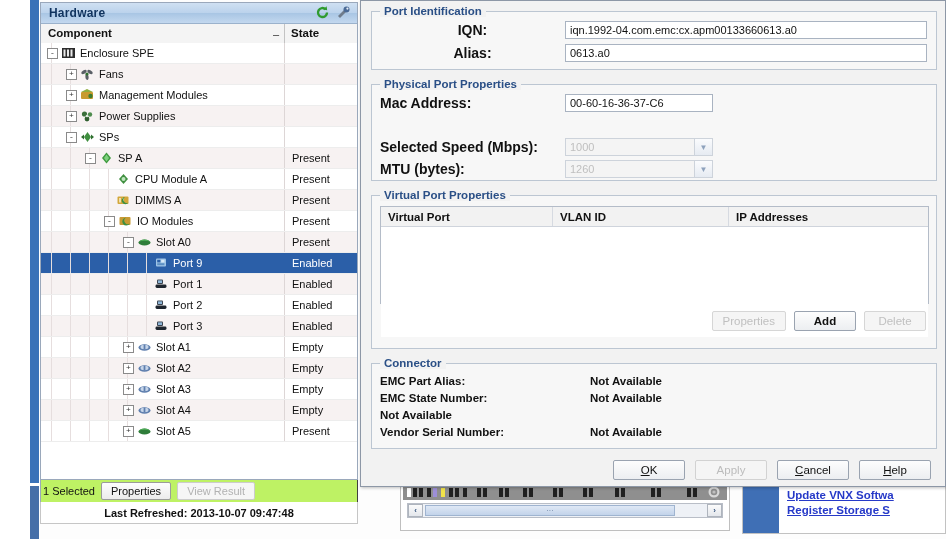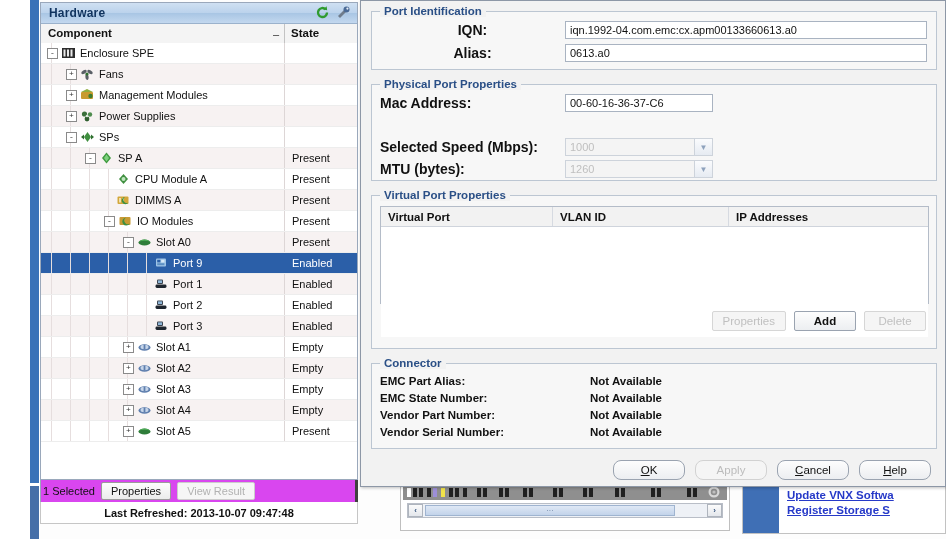--- a/index.html
+++ b/index.html
@@ -663,7 +663,6 @@
             <span class="conn-value">Not Available</span>
           </div>
           <div style="display: flex; align-items: center; height: 17px;">
-            <span class="conn-label" style="width: 210px;">Vendor Part Number:</span>
             <span class="conn-value">Not Available</span>
           </div>
           <div style="display: flex; align-items: center; height: 17px;">

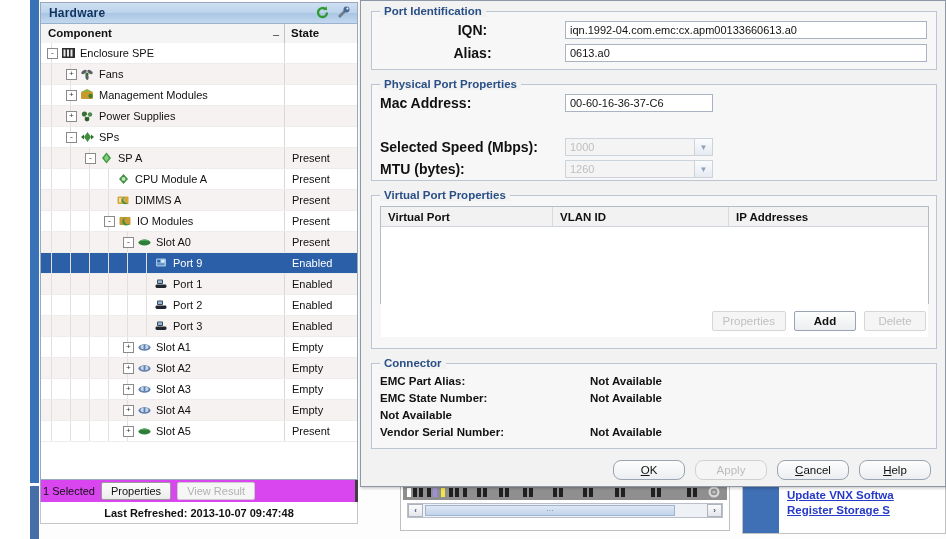--- a/index.html
+++ b/index.html
@@ -178,7 +178,7 @@
   .dbtn{
     min-width:72px;text-align:center;border:1px solid #9aa3b0;
     background:linear-gradient(to bottom,#fdfdfd,#eceef1);
-    font-size:11.5px;color:#111;padding:3px 12px;border-radius:8px;cursor:pointer;
+    font-size:11.5px;color:#111;padding:3px 12px;border-radius:2px;cursor:pointer;
     font-family:"Liberation Sans",sans-serif;
   }
   .dbtn.disabled{color:#bcbcbc;border-color:#d2d2d2;background:#f5f5f5;cursor:default;}

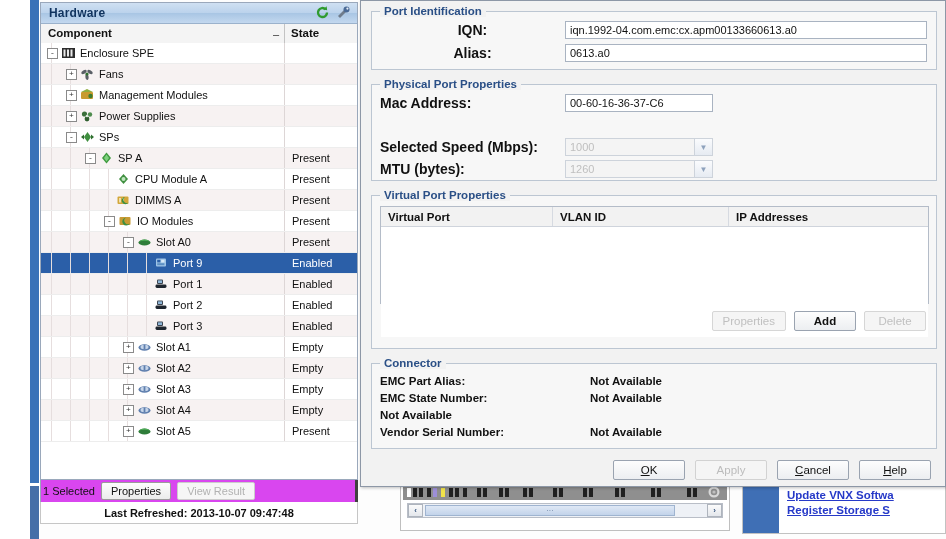--- a/index.html
+++ b/index.html
@@ -75,7 +75,7 @@
   
   .hw-status{
     position:absolute;left:40px;top:480px;width:318px;height:22px;
-    background:#d946ef;border-left:1px solid #9aa8bb;border-right:3px solid #404040;
+    background:#bef264;border-left:1px solid #9aa8bb;border-right:1px solid #404040;
     box-sizing:border-box;display:flex;align-items:center;gap:6px;padding-left:2px;
   }
   .sel-count{font-size:11px;color:#111;white-space:nowrap;}

